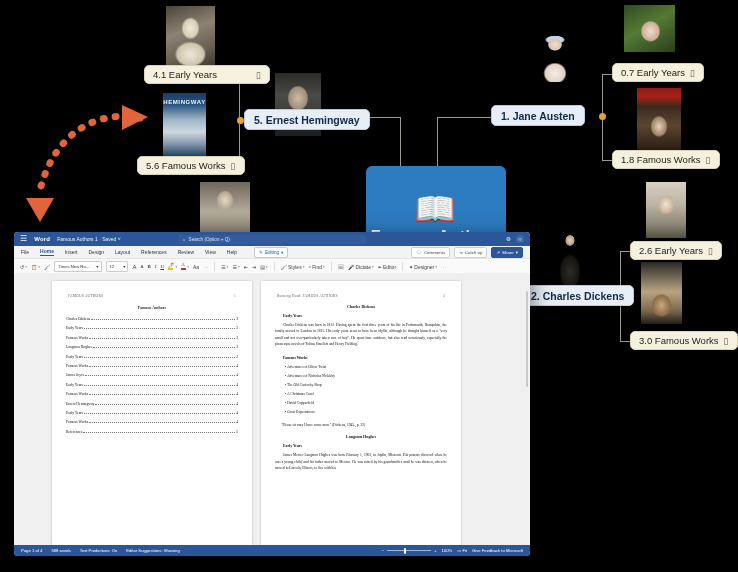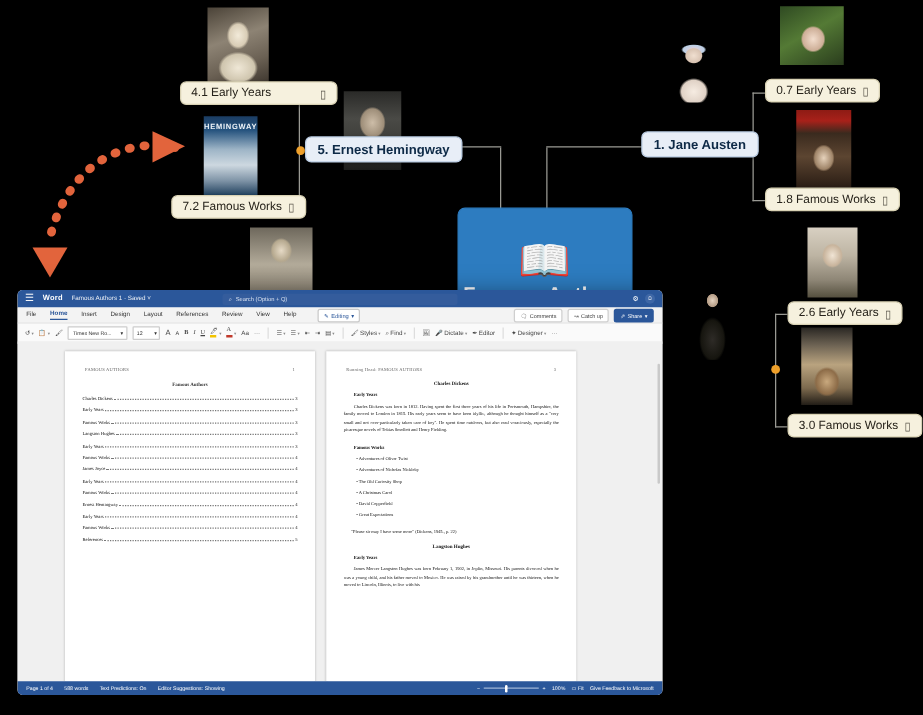--- a/index.html
+++ b/index.html
@@ -213,7 +213,7 @@
       <div class="mtitle">Famous Authors</div>
     </div>
 
-    <div class="mm-node n-l1" style="left:513px;top:105px;">
+    <div class="mm-node n-l1" style="left:491px;top:105px;">
       <span>1. Jane Austen</span>
     </div>
 

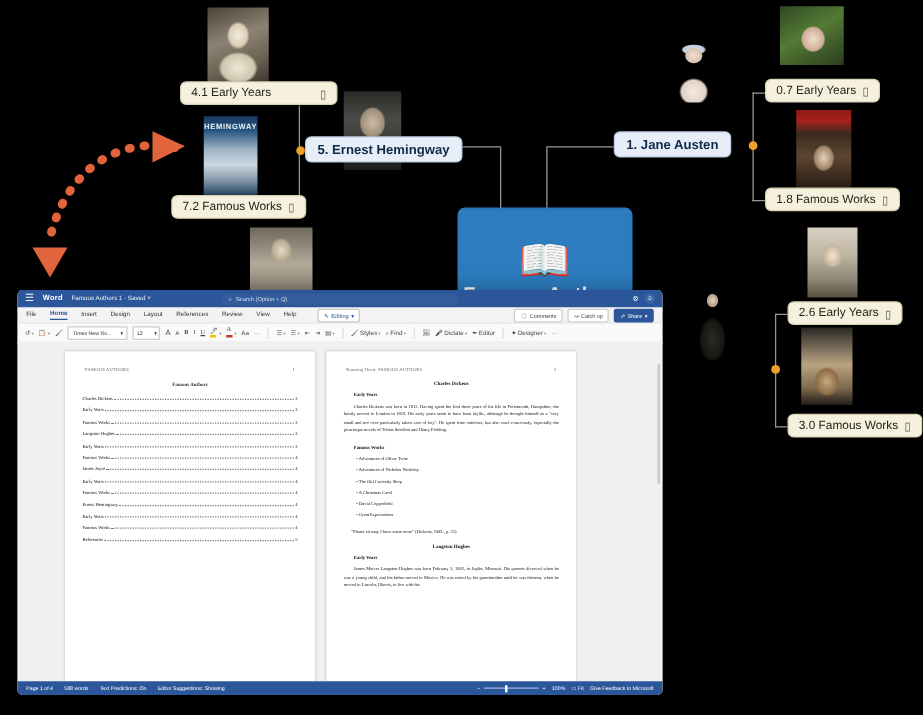--- a/index.html
+++ b/index.html
@@ -248,7 +248,7 @@
     </div>
 
     <div class="mm-node n-l2" style="left:137px;top:156px;">
-      <span>7.2 Famous Works</span>
+      <span>5.6 Famous Works</span>
       <span class="clip">▯</span>
     </div>
 

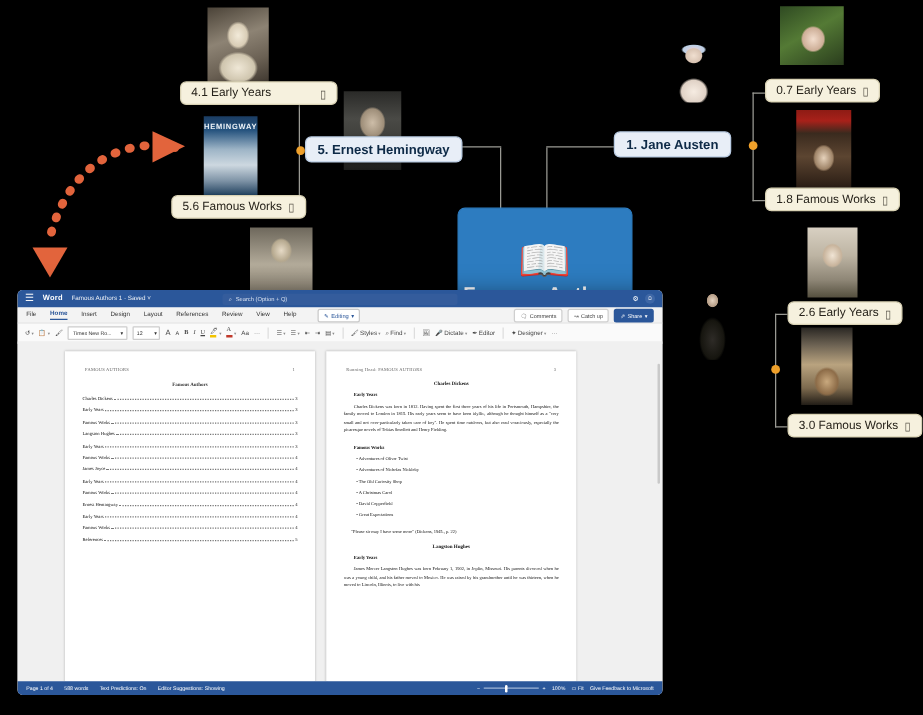--- a/index.html
+++ b/index.html
@@ -217,6 +217,9 @@
       <span>1. Jane Austen</span>
     </div>
 
+    <div class="mm-node n-l1" style="left:521px;top:285px;">
+      <span>2. Charles Dickens</span>
+    </div>
 
     <div class="mm-node n-l1" style="left:244px;top:109px;">
       <span>5. Ernest Hemingway</span>

